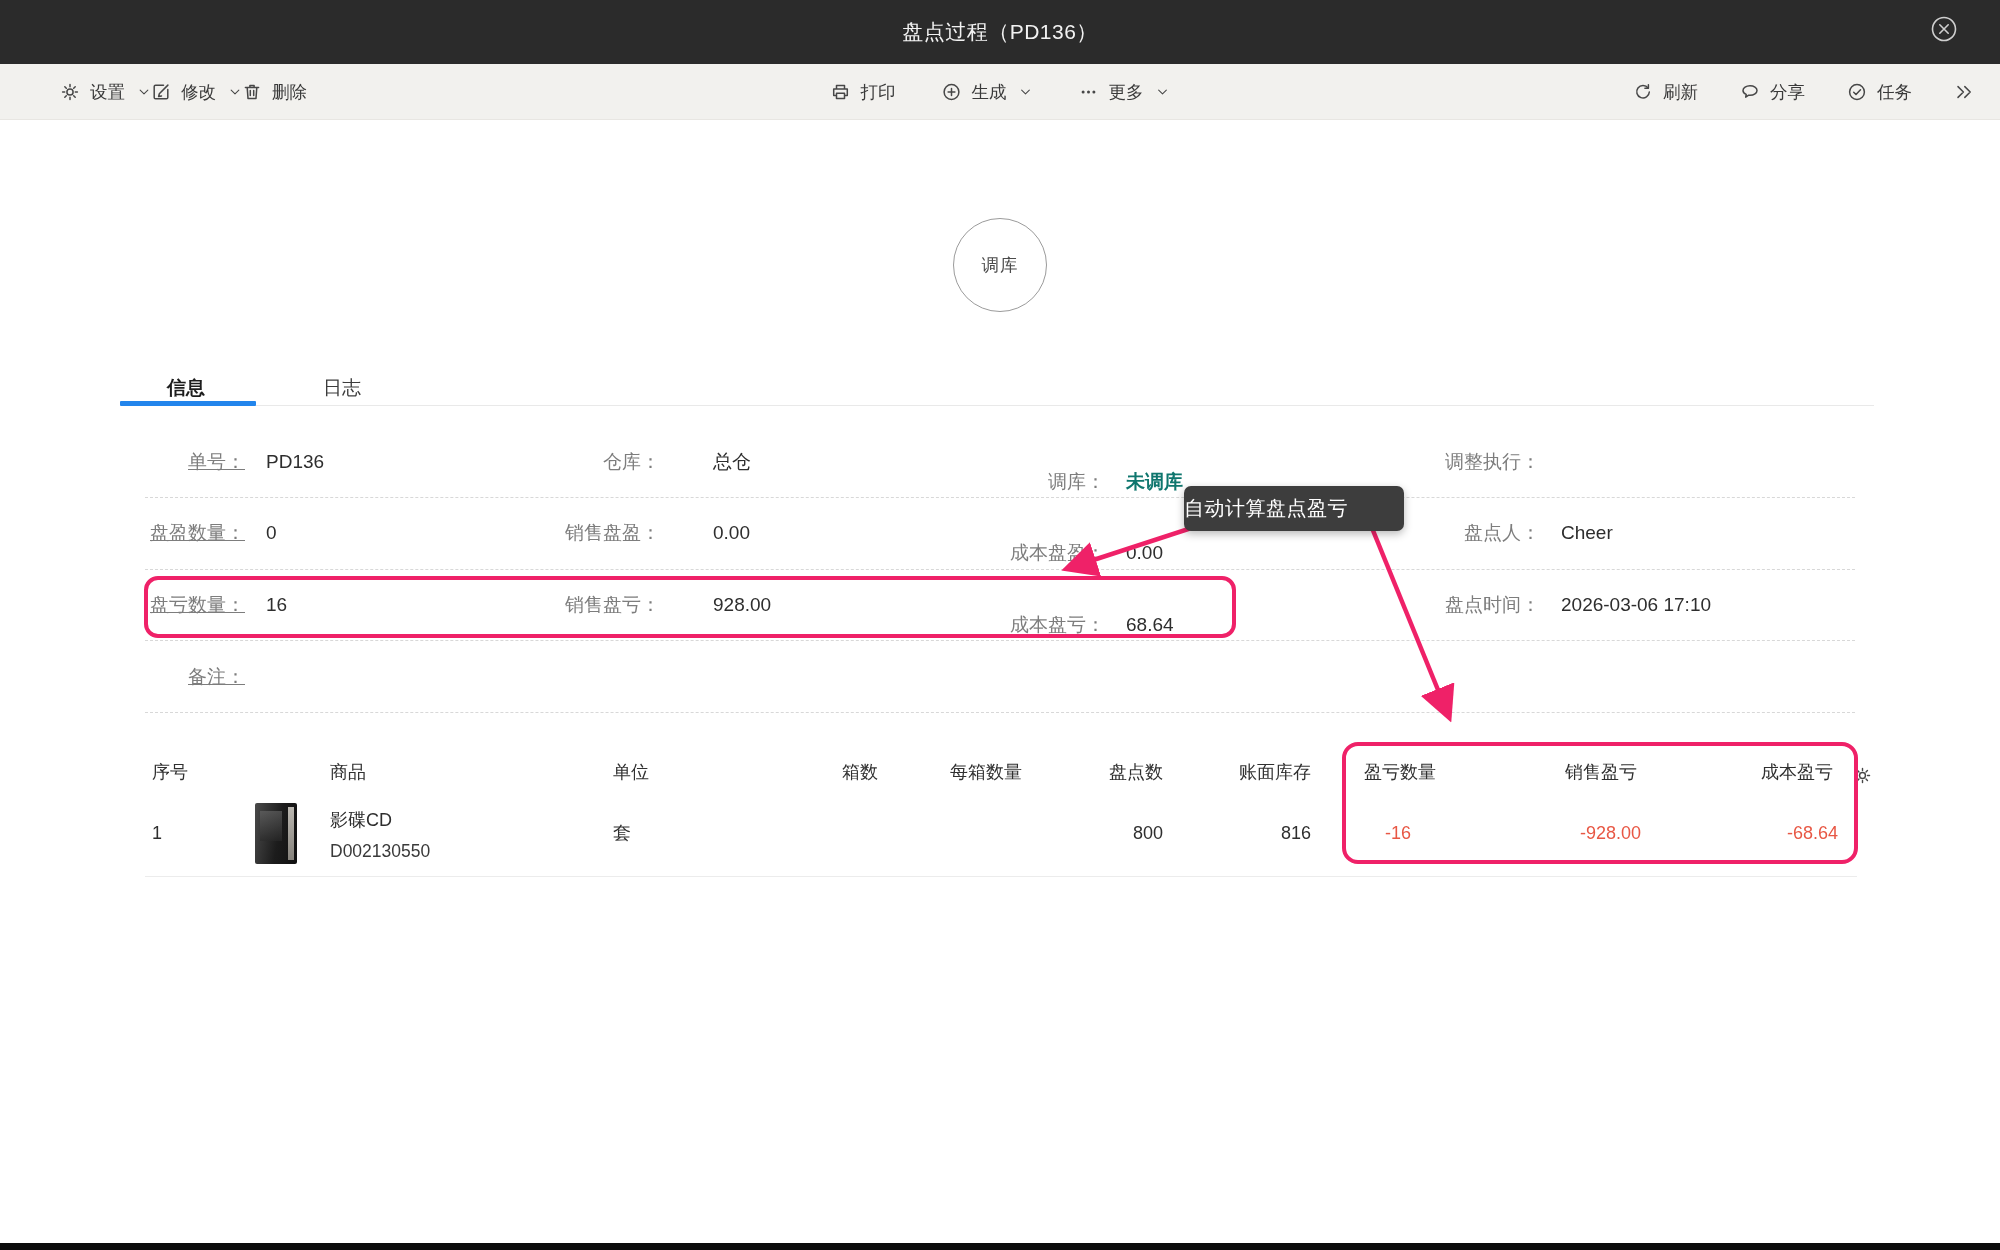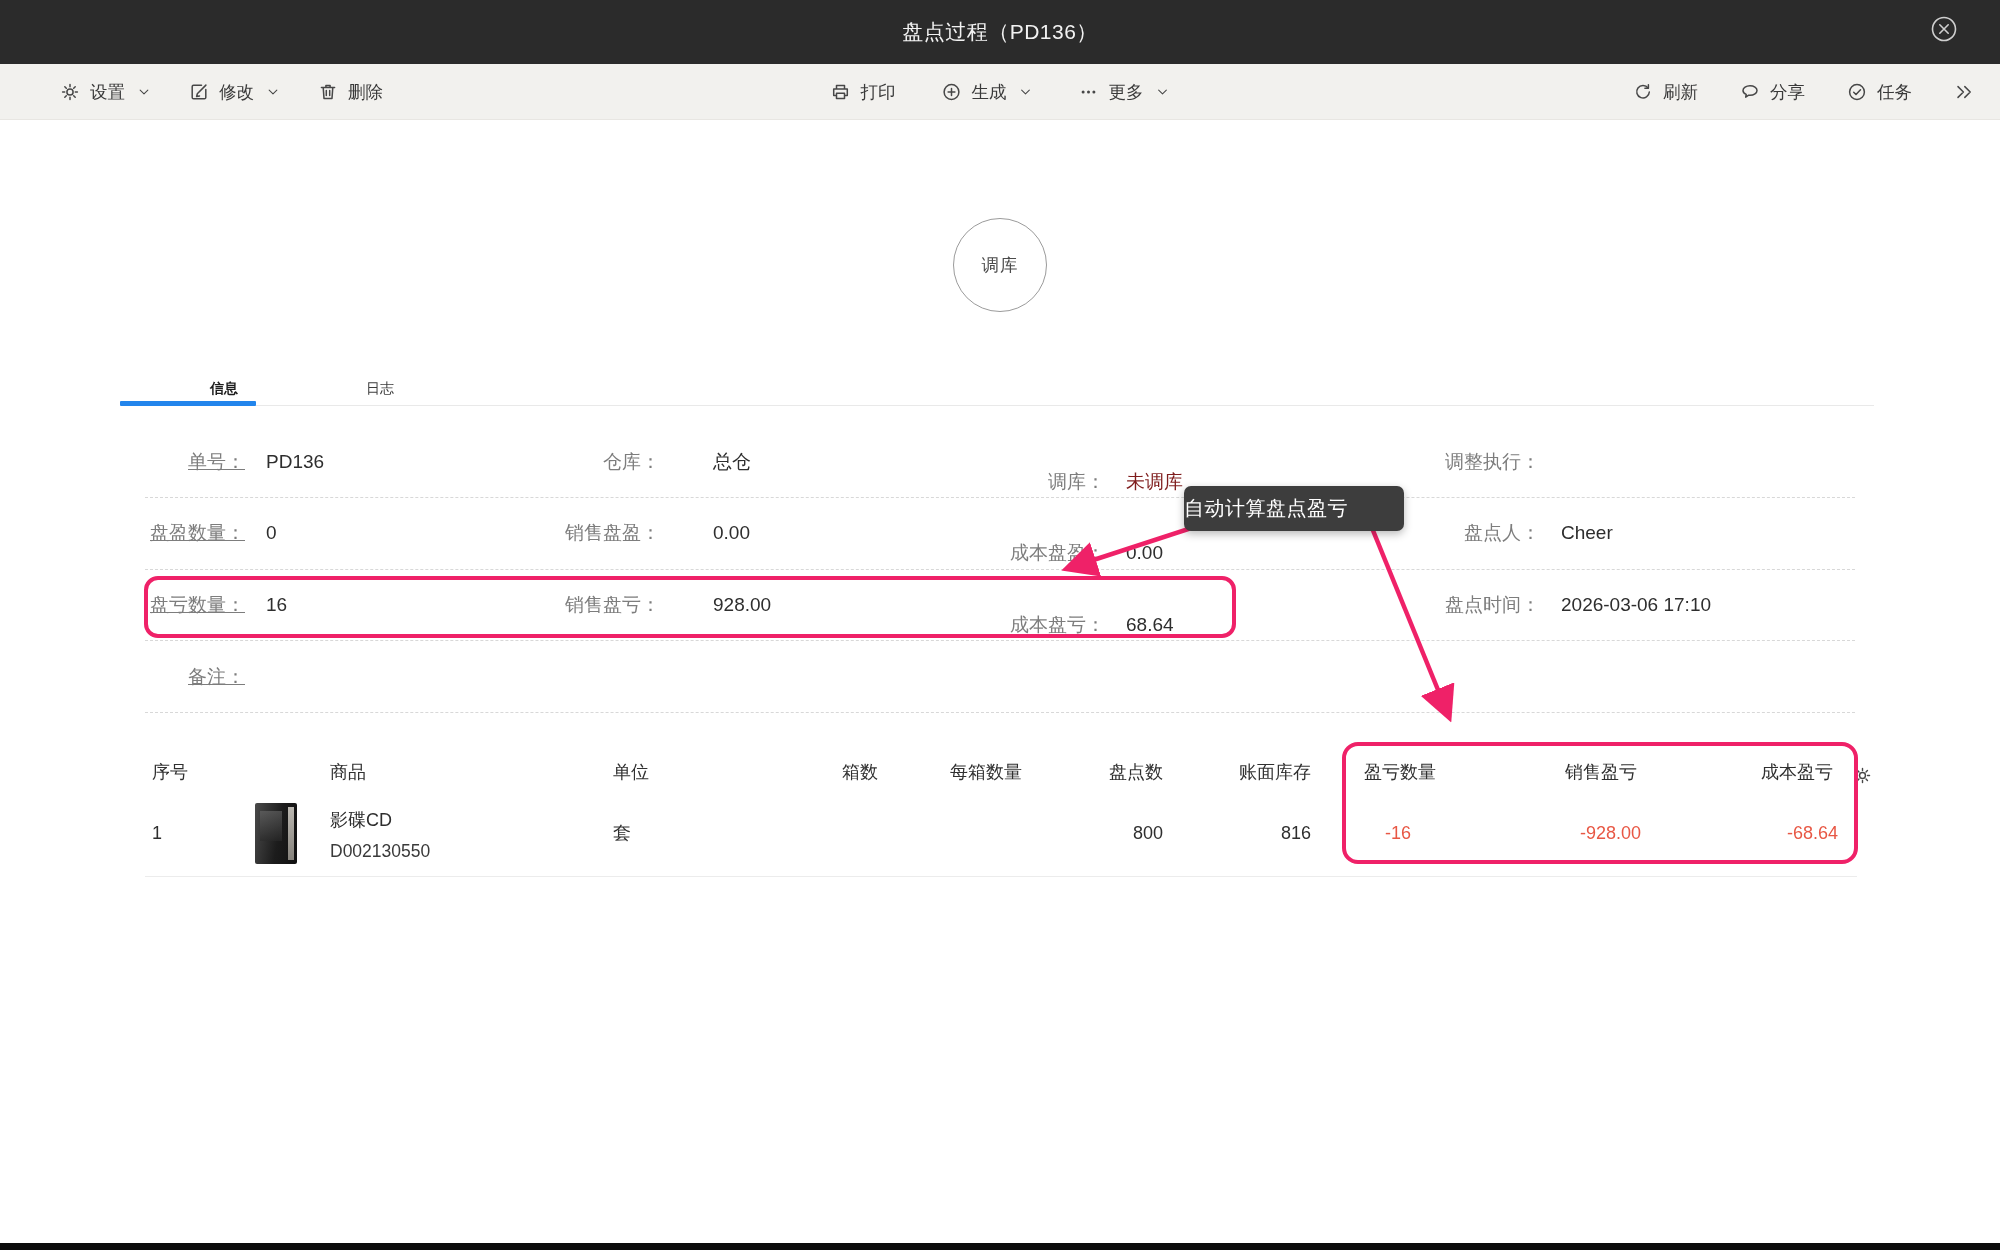--- a/index.html
+++ b/index.html
@@ -19,7 +19,7 @@
   .toolbar { position:absolute; top:64px; left:0; width:2000px; height:56px;
     background:#f2f1ee; border-bottom:1px solid #e8e6e2; }
   .tb-group { position:absolute; top:0; height:56px; display:flex; align-items:center; }
-  .tb-left   { left:60px;  gap:38px; }
+  .tb-left   { left:60px;  }
   .tb-center { left:50%; transform:translateX(-50%); gap:46px; }
   .tb-right  { right:26px; gap:42px; }
   .tb-btn { display:flex; align-items:center; gap:10px; background:none; border:none;

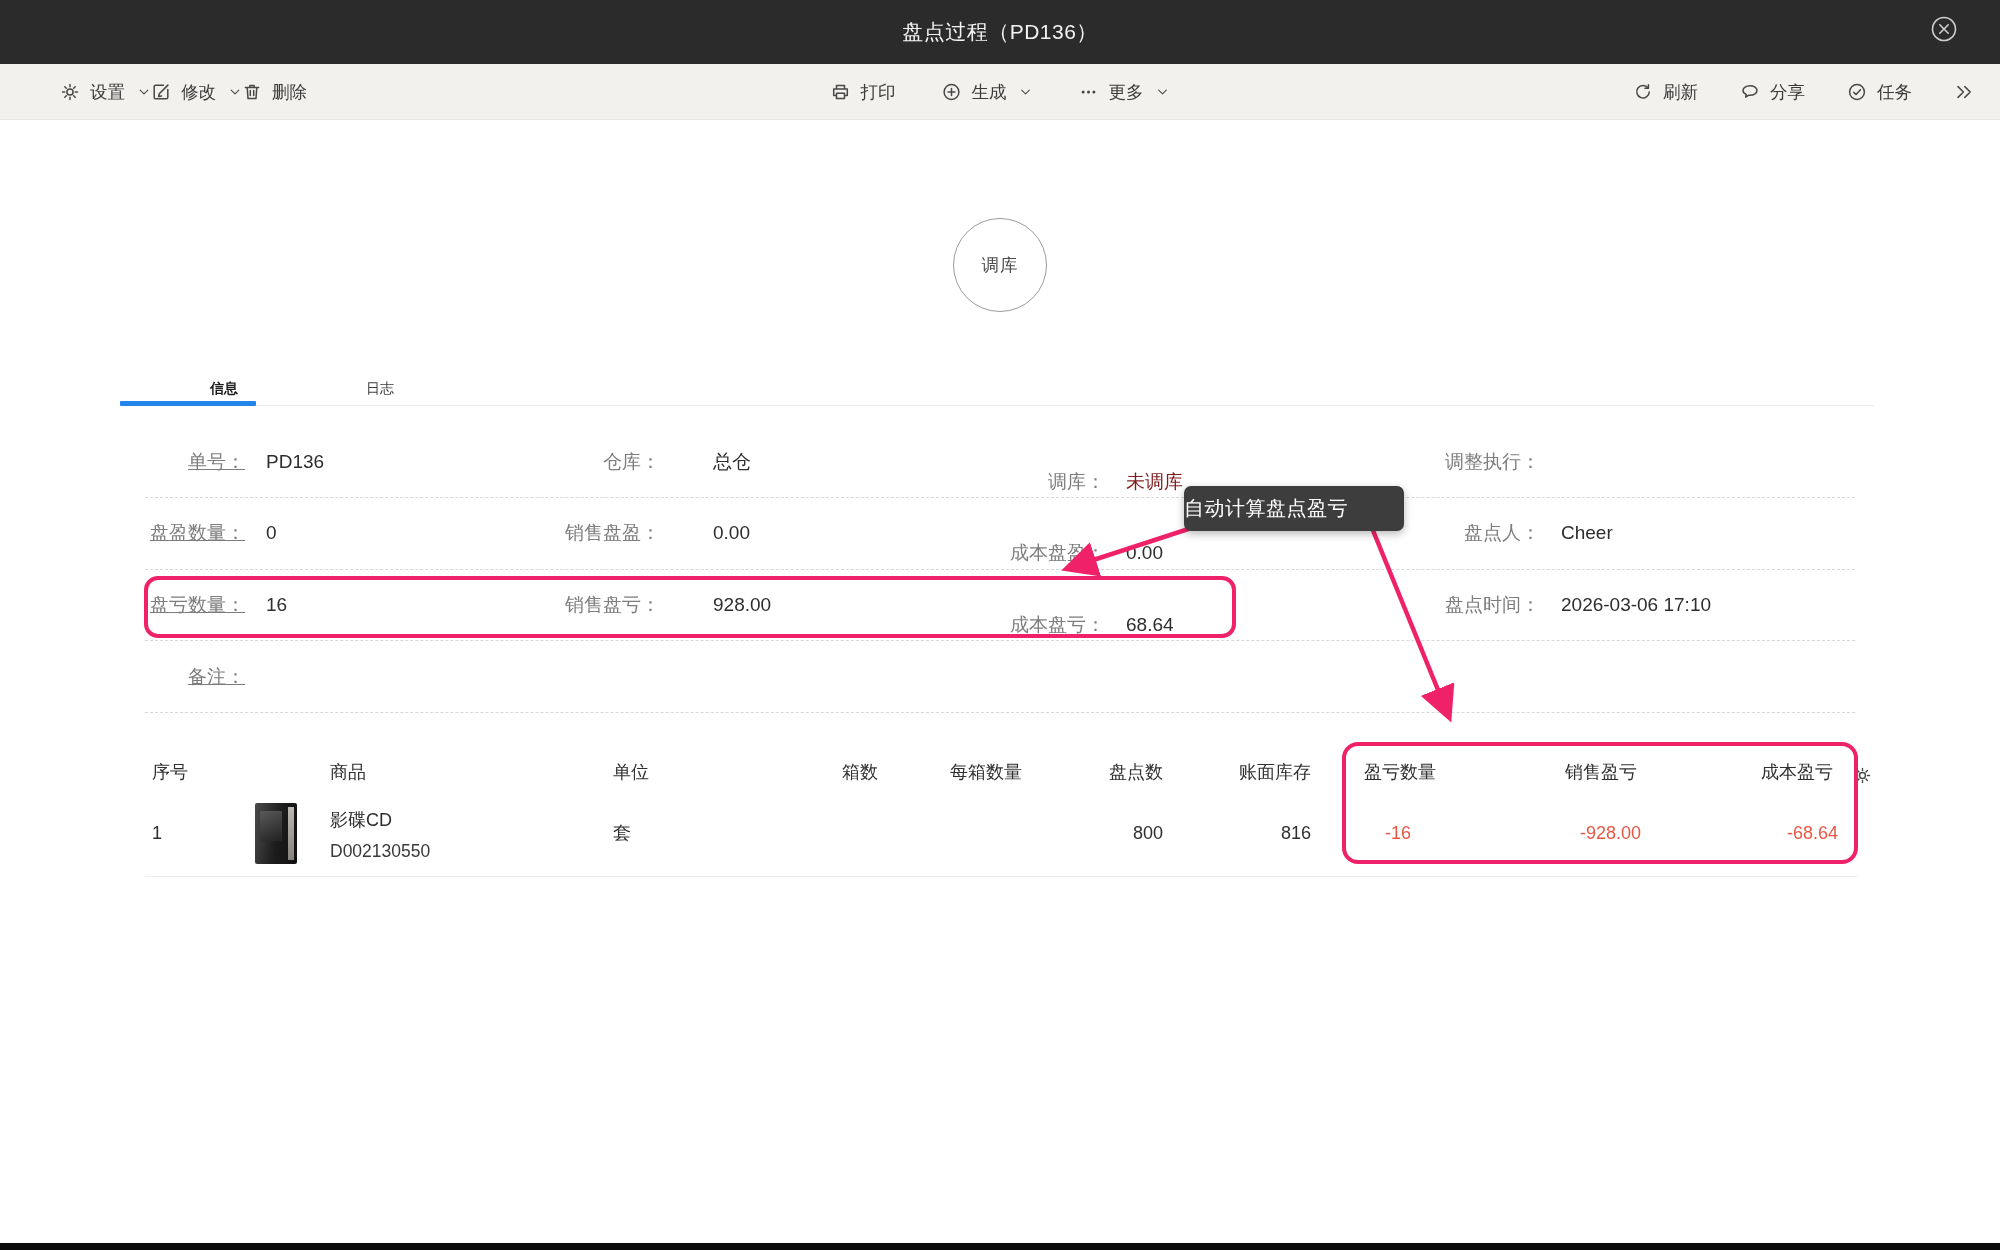--- a/index.html
+++ b/index.html
@@ -36,7 +36,7 @@
 
   
   .tabs { position:absolute; top:375px; left:134px; display:flex; gap:52px; }
-  .tab { width:104px; text-align:right; font-size:14px; line-height:26px; color:#3c3c3c; cursor:pointer; }
+  .tab { width:104px; text-align:center; font-size:19px; line-height:26px; color:#3c3c3c; cursor:pointer; }
   .tab.active { color:#1d1d1d; font-weight:bold; }
   .tabs-underline { position:absolute; top:405px; left:134px; width:1740px; height:1px; background:#e9e9e9; }
   .tab-active-bar { position:absolute; top:401px; left:120px; width:136px; height:5px; background:#2285ec; border-radius:1px; }

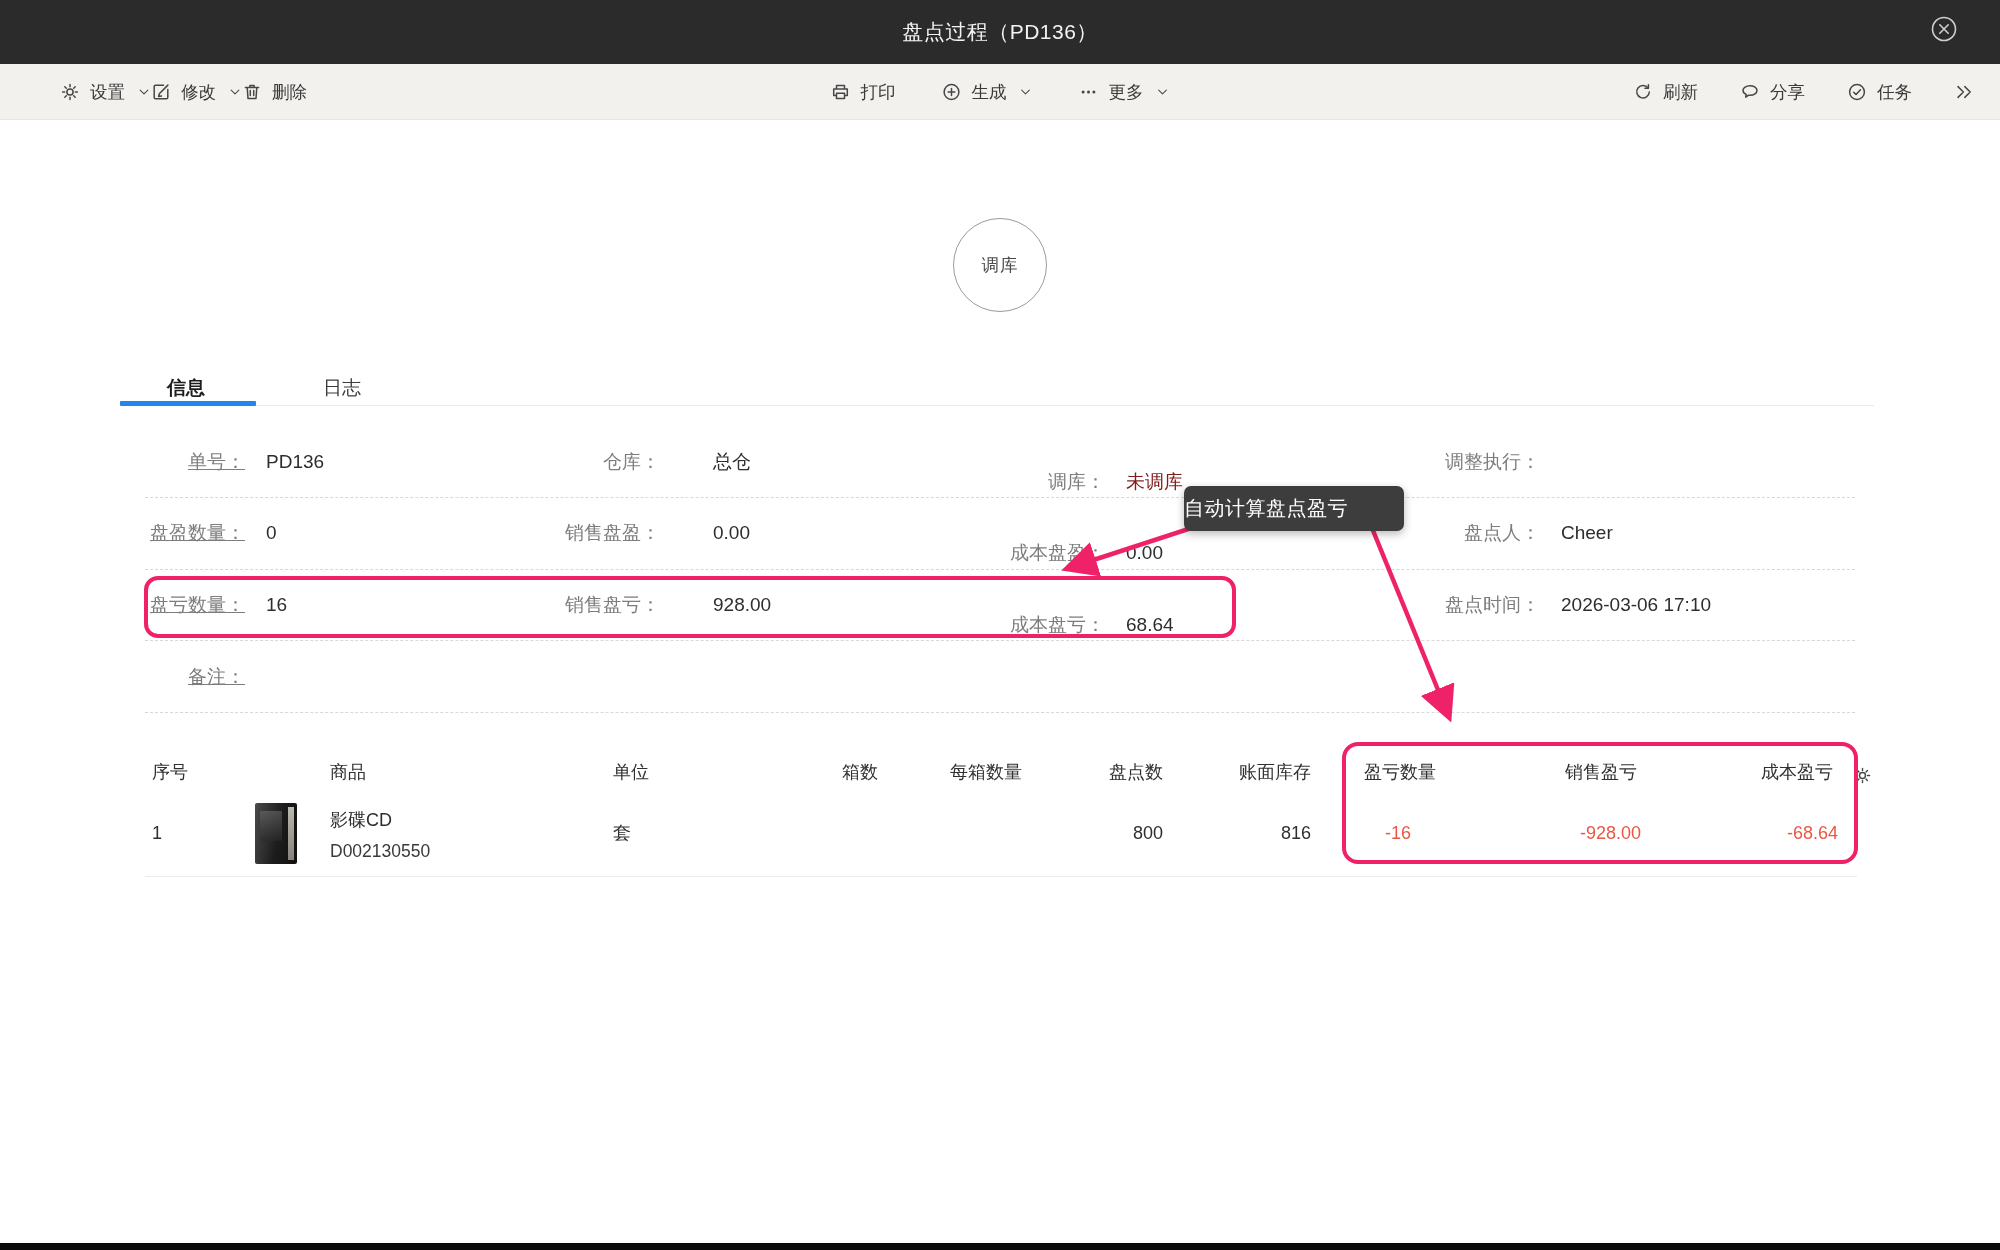--- a/index.html
+++ b/index.html
@@ -45,7 +45,7 @@
   .f-cell { position:absolute; display:flex; font-size:19px; line-height:26px; }
   .f-lbl { color:#7d7d7d; text-align:right; }
   .f-val { color:#2e2e2e; margin-left:21px; white-space:nowrap; }
-  .f-val.bold { font-weight:normal; color:#7f1d1d; }
+  .f-val.bold { font-weight:bold; color:#0f766e; }
   .c1 .f-lbl { width:145px;text-decoration:underline; } .c2 .f-lbl, .c3 .f-lbl { width:180px; } .c4 .f-lbl { width:185px; }
   .col1 { left:100px; }  .col2 { left:480px;gap:32px; }  .col3 { left:925px;margin-top:20px; }  .col4 { left:1355px; }
   .dashline { position:absolute; left:145px; width:1710px; height:0; border-top:1px dashed #d8d8d8; }

